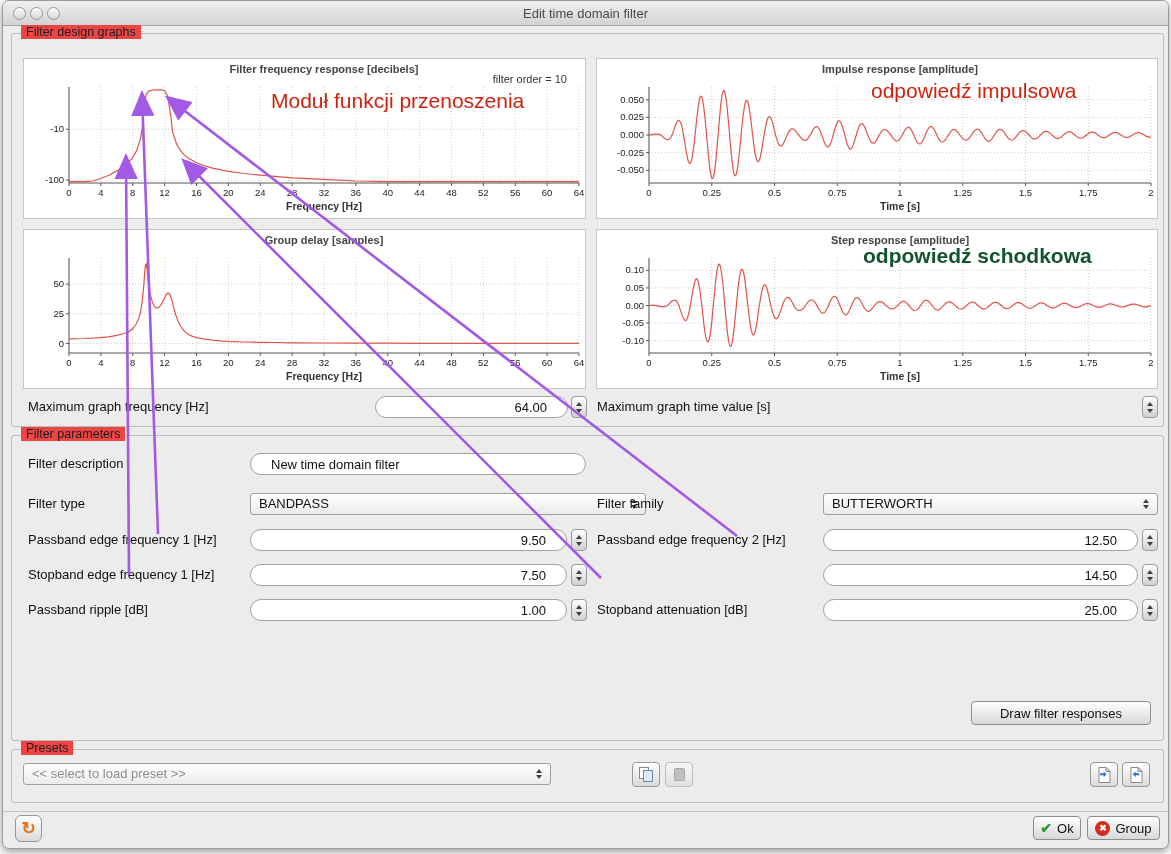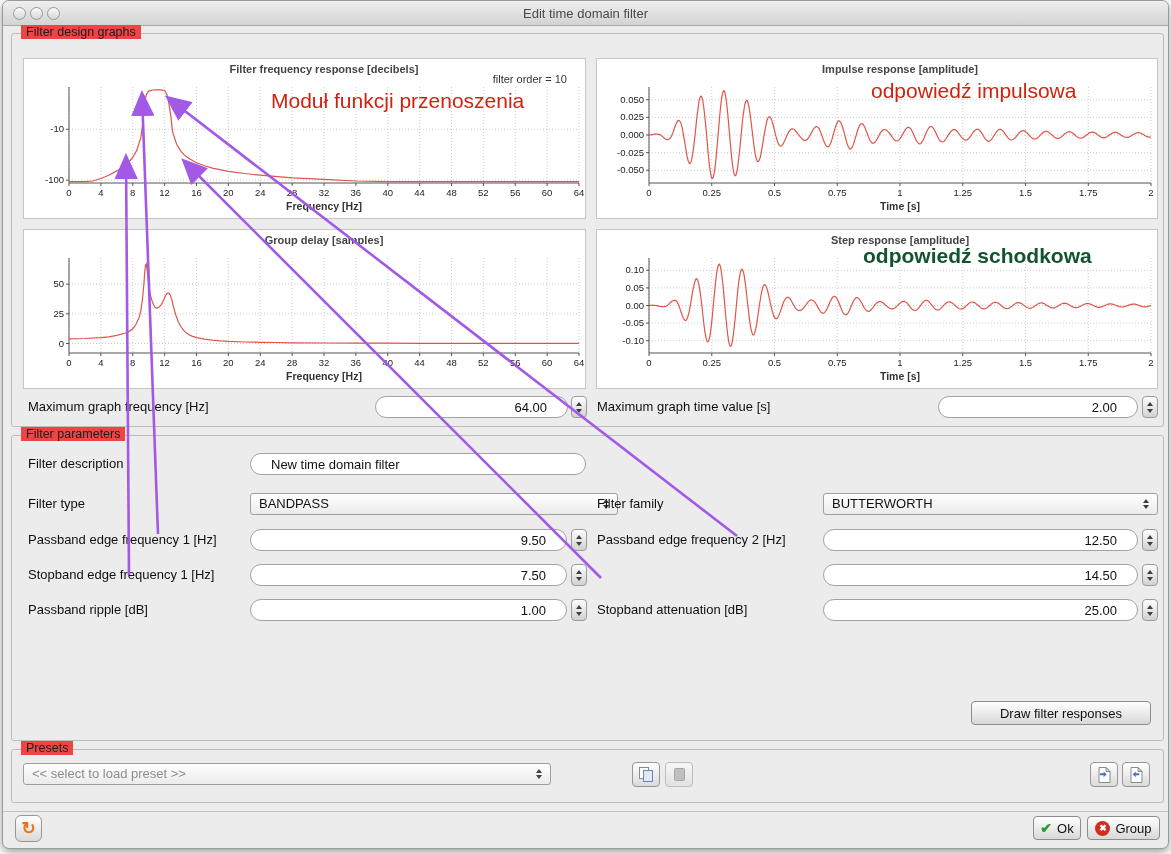--- a/index.html
+++ b/index.html
@@ -342,7 +342,6 @@
   </div>
 
   <label class="lbl" style="left:594px; top:395px">Maximum graph time value [s]</label>
-  <input class="field num" style="left: 935px; top: 395px; width: 200px;" value="2.00">
   <div class="stepper" style="left:1139px; top:395px">
     <div class="tri-up"></div>
     <div class="tri-dn"></div>

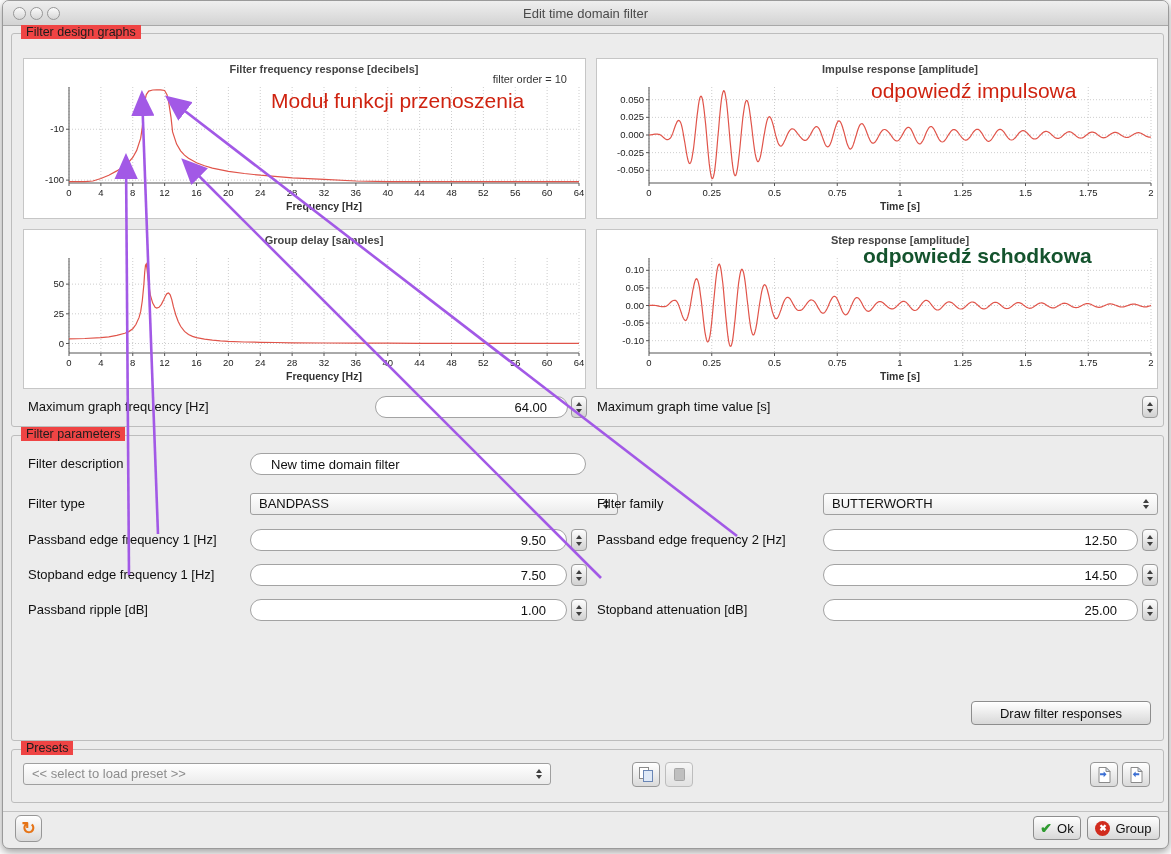--- a/index.html
+++ b/index.html
@@ -355,7 +355,7 @@
   <input class="field" style="left: 247px; top: 452px; width: 336px;" value="New time domain filter">
 
   <label class="lbl" style="left:25px; top:492px">Filter type</label>
-  <div class="combo" style="left:247px; top:492px; width:368px">
+  <div class="combo" style="left:247px; top:492px; width:396px">
     <span>BANDPASS</span>
     <span class="arrows">
       <span class="tri-up"></span>

